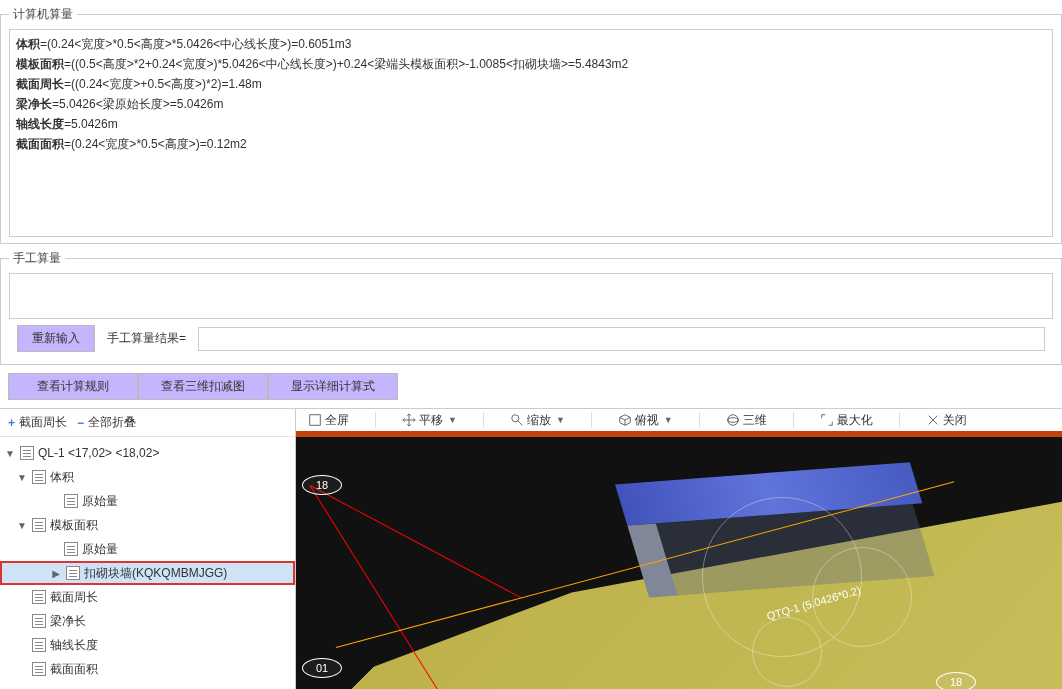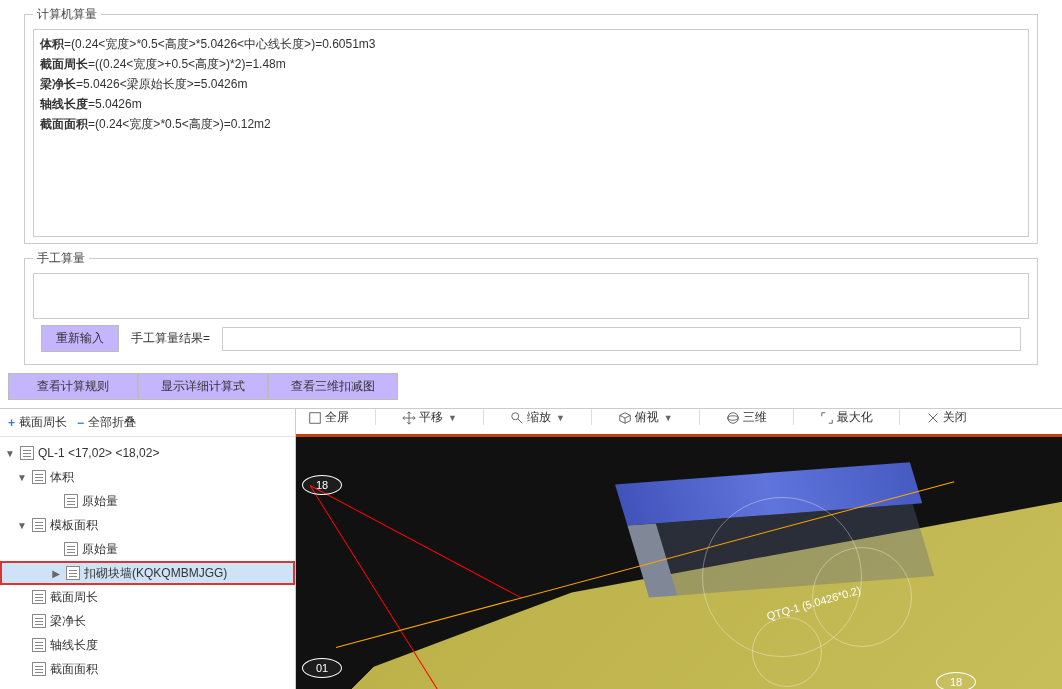--- a/index.html
+++ b/index.html
@@ -4,7 +4,7 @@
 <style>
 *{box-sizing:border-box;margin:0;padding:0;font-family:"Microsoft YaHei",Arial,sans-serif;font-size:12px;color:#333}
 body{background:#fff;width:1062px;height:689px;overflow:hidden}
-fieldset{border:1px solid #ccc;margin:6px 24px;padding:6px 8px;position:relative}
+fieldset{border:1px solid #ccc;margin:6px 0;padding:6px 8px;position:relative}
 legend{padding:0 4px;font-size:12px;color:#444}
 .calc-text{font-size:12px;line-height:20px;padding:4px 6px;background:#fff;border:1px solid #ccc;height:208px}
 .calc-text b{font-weight:700}

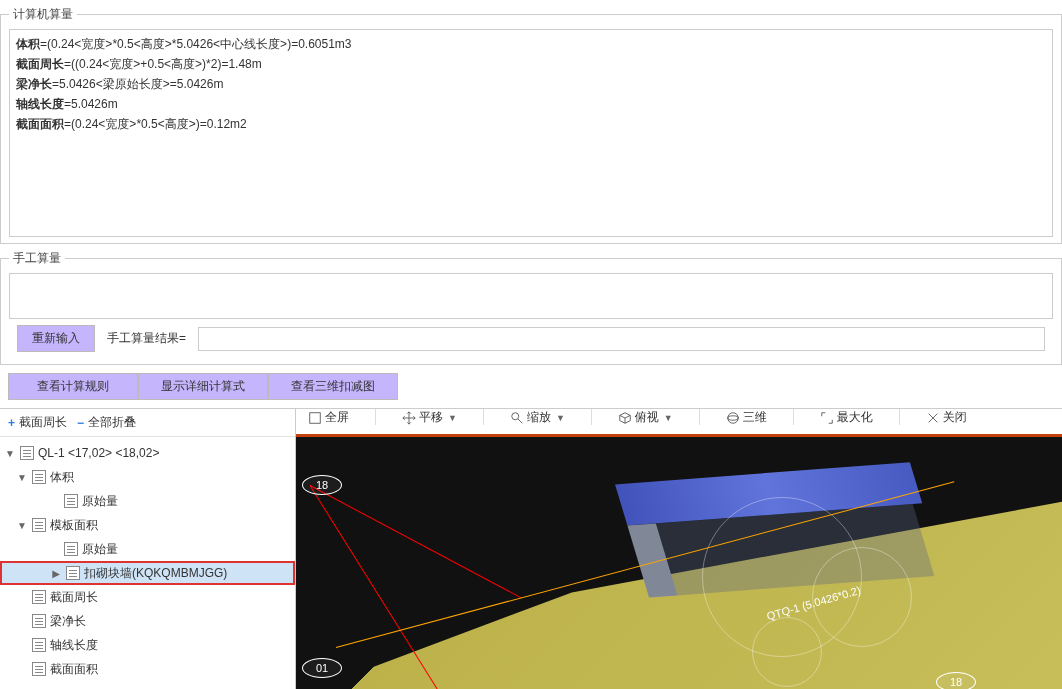--- a/index.html
+++ b/index.html
@@ -60,6 +60,7 @@
   <legend>计算机算量</legend>
   <div class="calc-text">
     <div><b>体积</b><span>=(0.24&lt;宽度&gt;*0.5&lt;高度&gt;*5.0426&lt;中心线长度&gt;)=0.6051m3</span></div>
+    <div><b>模板面积</b><span>=((0.5&lt;高度&gt;*2+0.24&lt;宽度&gt;)*5.0426&lt;中心线长度&gt;)+0.24&lt;梁端头模板面积&gt;-1.0085&lt;扣砌块墙&gt;=5.4843m2</span></div>
     <div><b>截面周长</b><span>=((0.24&lt;宽度&gt;+0.5&lt;高度&gt;)*2)=1.48m</span></div>
     <div><b>梁净长</b><span>=5.0426&lt;梁原始长度&gt;=5.0426m</span></div>
     <div><b>轴线长度</b><span>=5.0426m</span></div>

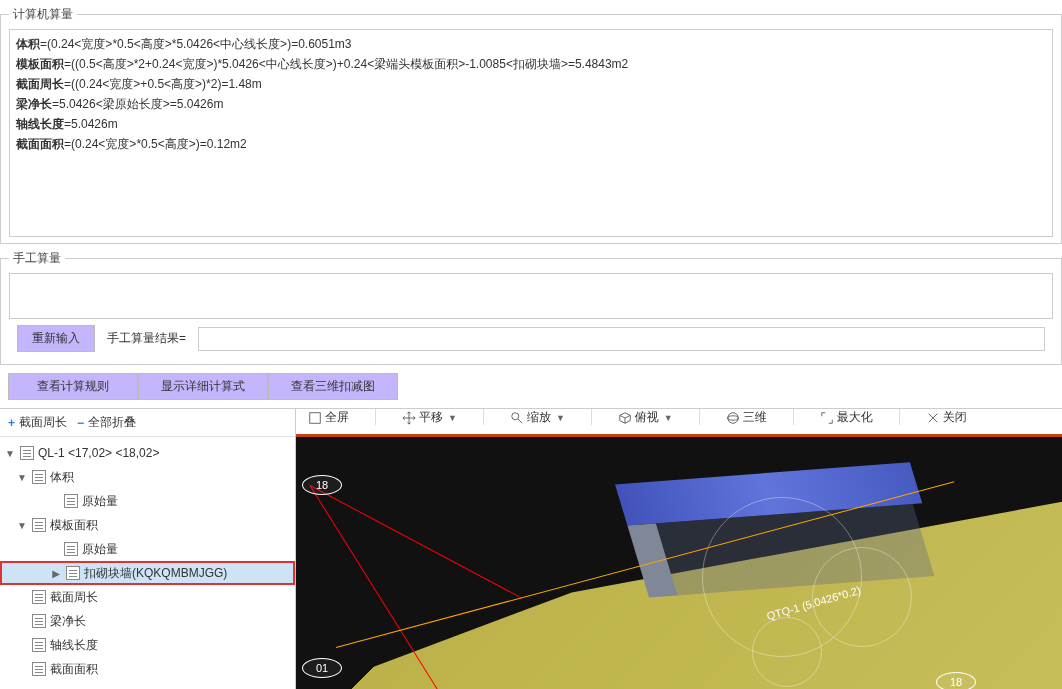--- a/index.html
+++ b/index.html
@@ -80,8 +80,8 @@
 
 <div class="action-row">
   <button class="btn">查看计算规则</button>
+  <button class="btn">查看三维扣减图</button>
   <button class="btn">显示详细计算式</button>
-  <button class="btn">查看三维扣减图</button>
 </div>
 
 <div class="split">

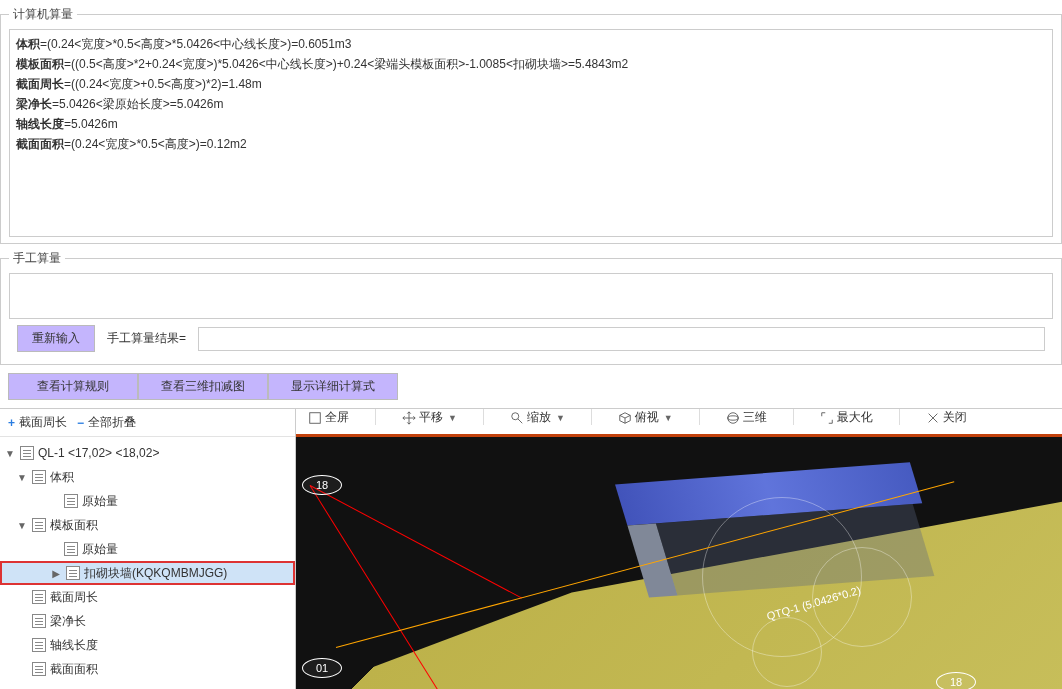--- a/index.html
+++ b/index.html
@@ -30,7 +30,7 @@
 .hl{border:2px solid #d33;background:#cfe3f7}
 .ind1{padding-left:16px}.ind2{padding-left:48px}
 .right{flex:1;display:flex;flex-direction:column;background:#fff}
-.right-toolbar{display:flex;align-items:flex-start;gap:20px;height:28px;border-bottom:3px solid #c2410c;padding:0 8px}
+.right-toolbar{display:flex;align-items:center;gap:20px;height:28px;border-bottom:6px solid #c2410c;padding:0 8px}
 .rtb{display:flex;align-items:center;gap:3px;padding:0 4px;cursor:pointer;color:#333}
 .rtb svg{width:14px;height:14px}
 .sep{width:1px;height:16px;background:#ddd;margin:0 2px}

